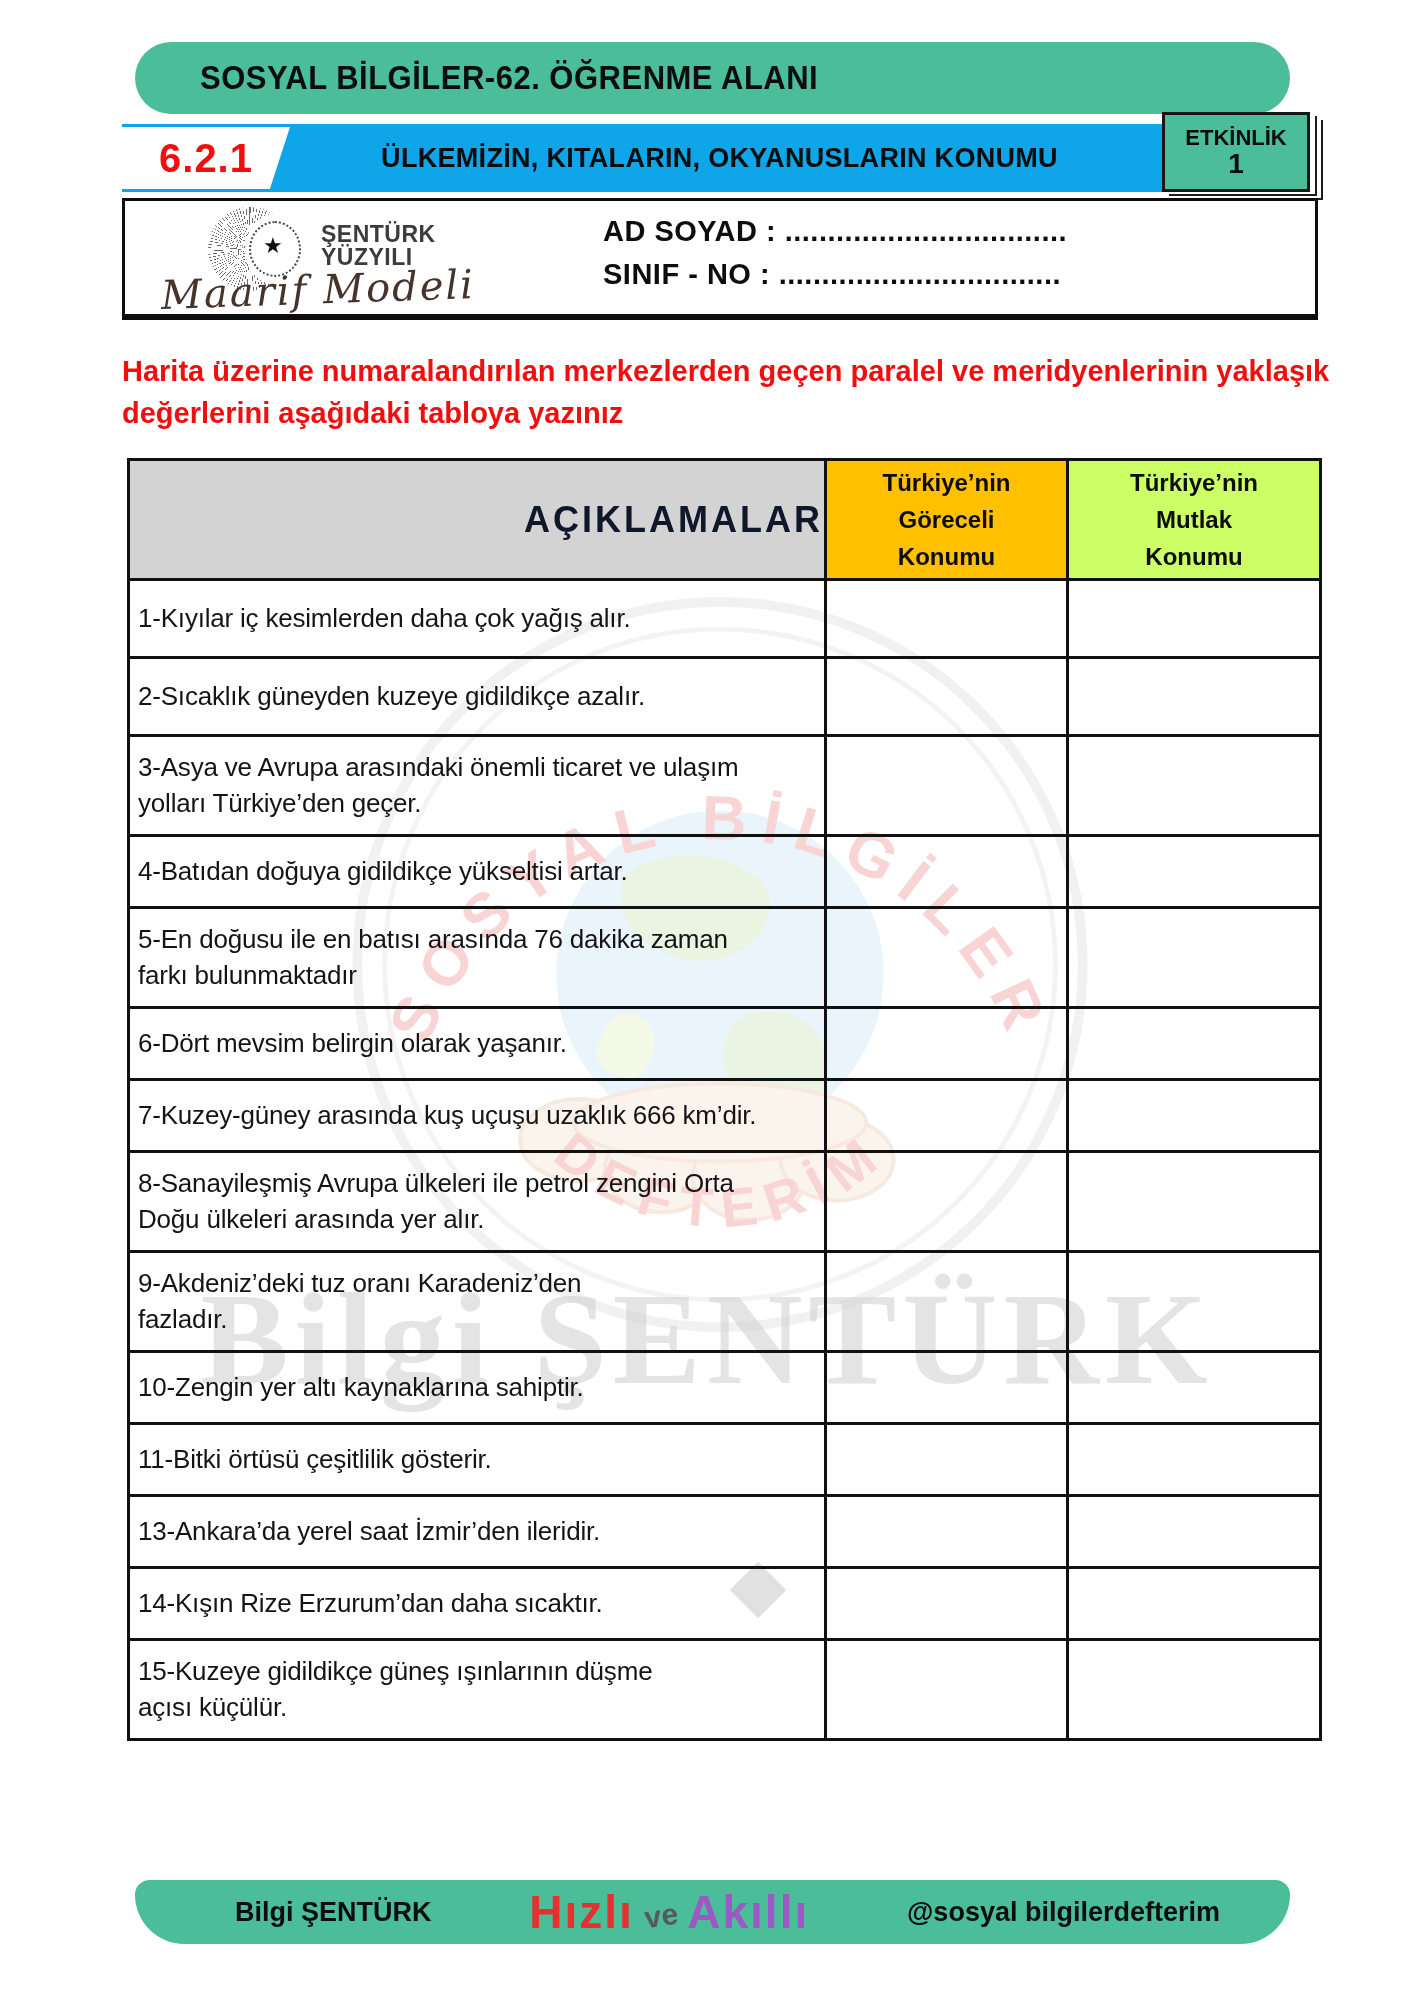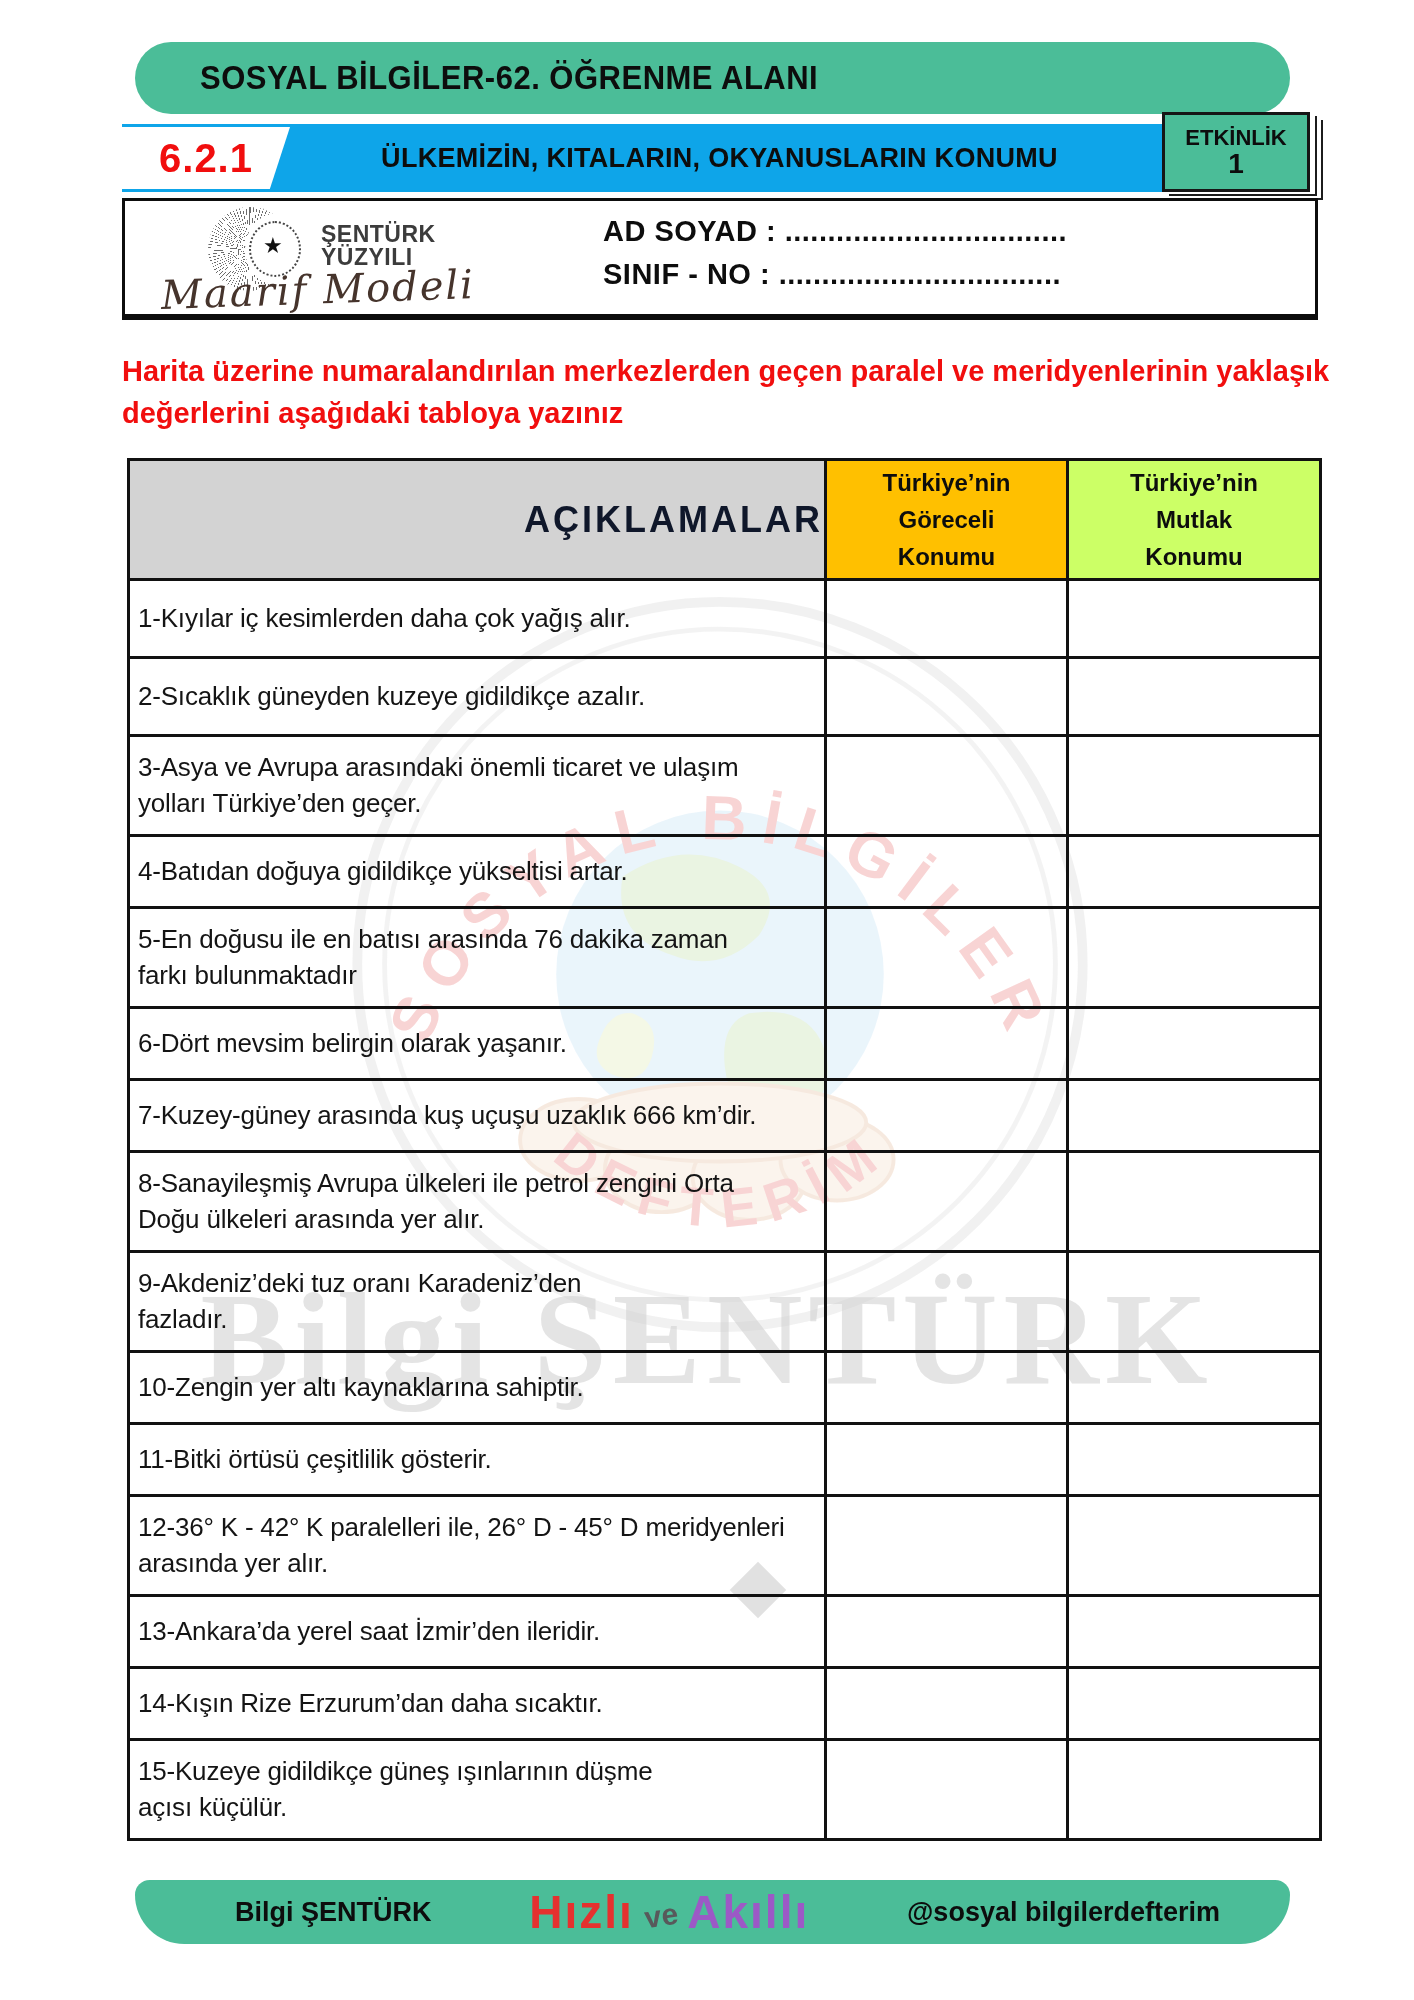--- a/index.html
+++ b/index.html
@@ -250,12 +250,6 @@
           <td class="ans"></td>
           <td class="ans"></td>
         </tr>
-    <tr style="height:100px">
-          <td class="stmt">12-36° K - 42° K paralelleri ile, 26° D - 45° D meridyenleri
-arasında yer alır.</td>
-          <td class="ans"></td>
-          <td class="ans"></td>
-        </tr>
     <tr style="height:72px">
           <td class="stmt">13-Ankara’da yerel saat İzmir’den ileridir.</td>
           <td class="ans"></td>

